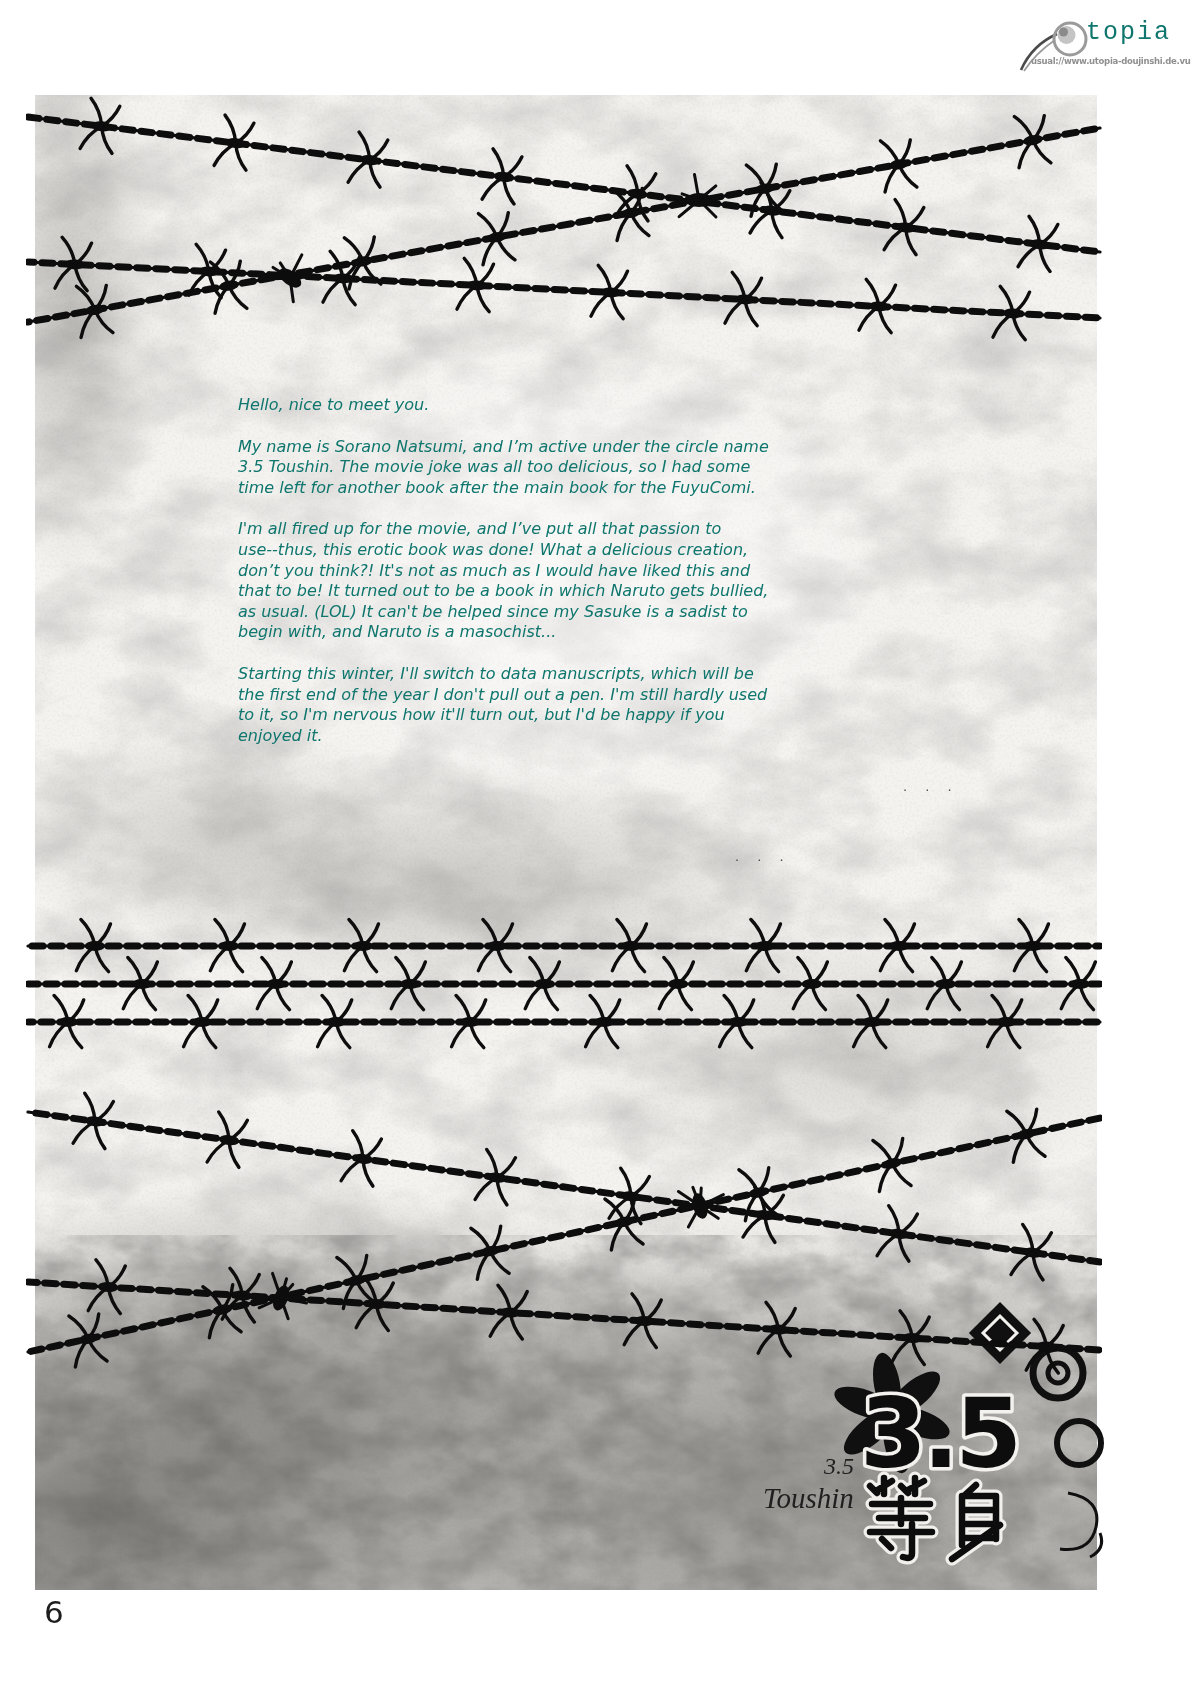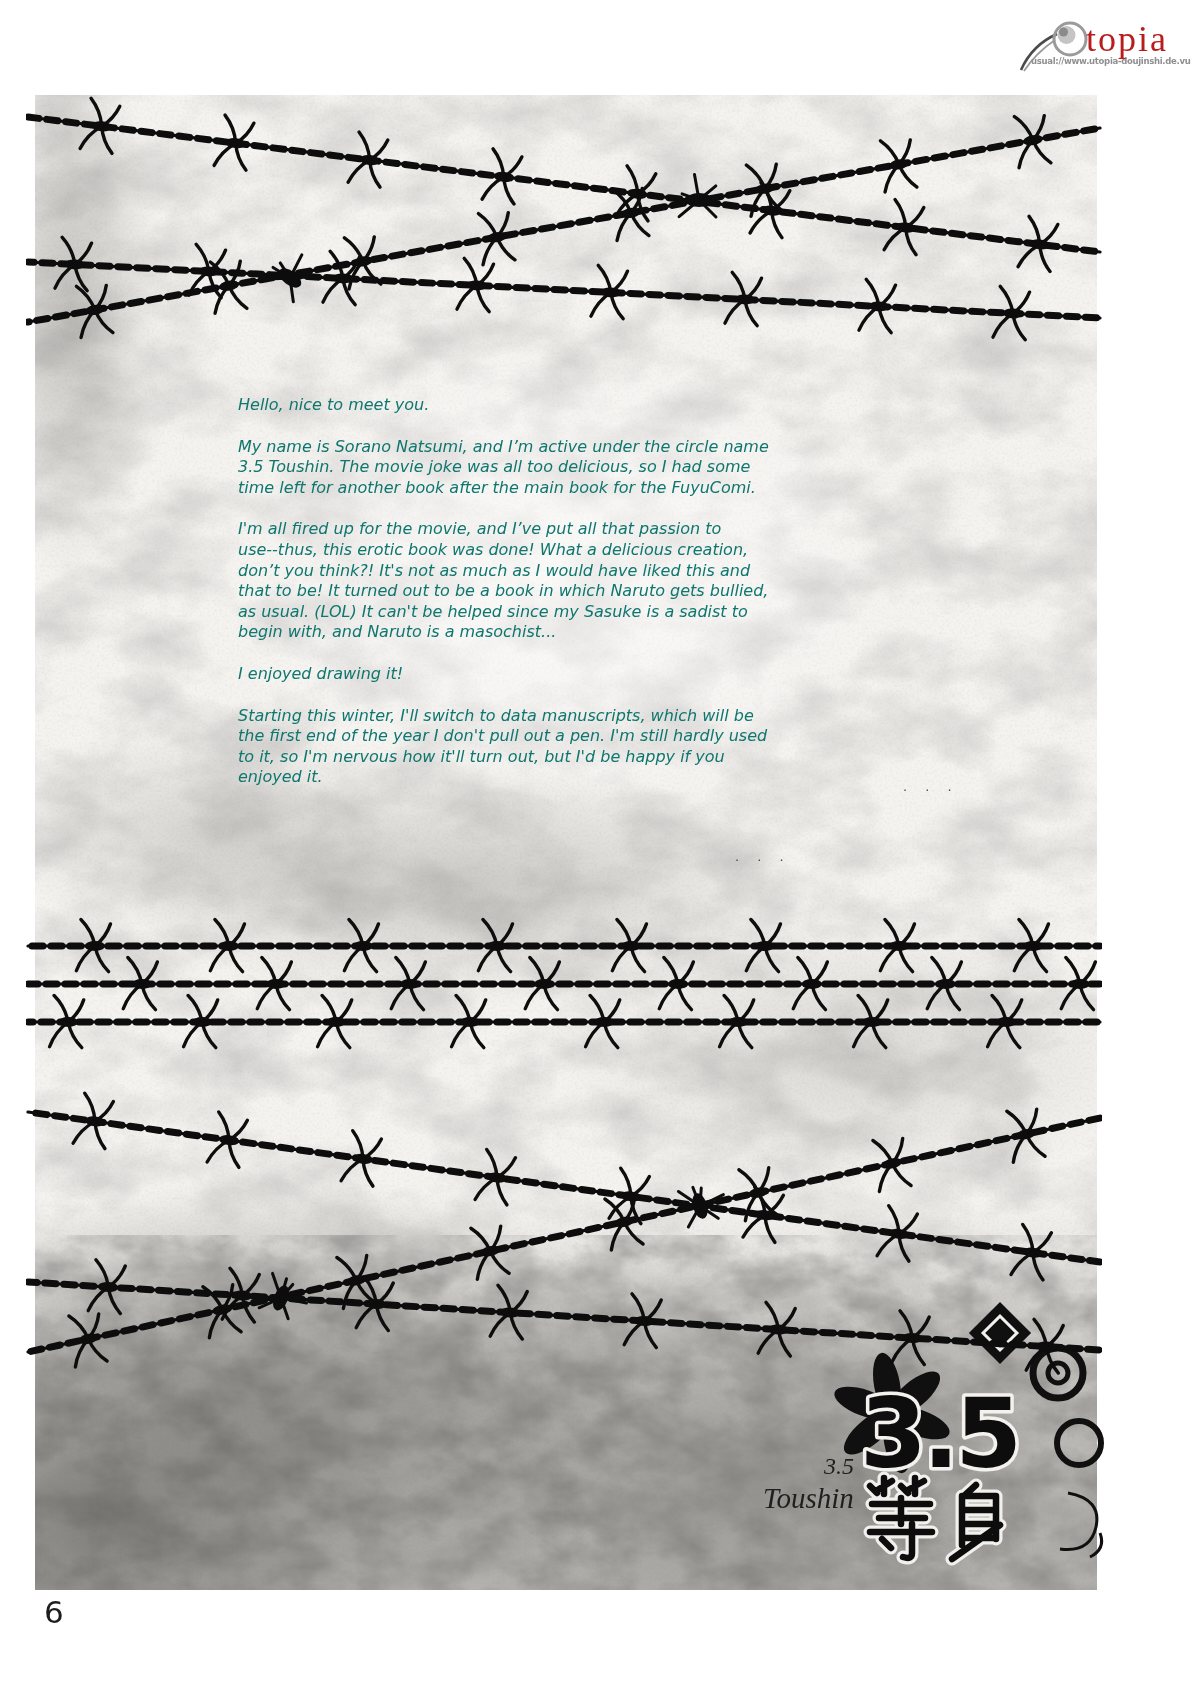--- a/index.html
+++ b/index.html
@@ -9,8 +9,8 @@
   
   .utopia{position:absolute;left:1018px;top:14px;width:178px;height:62px;}
   .utopia-svg{position:absolute;left:0;top:0;}
-  .utopia-word{position:absolute;left:68px;top:4px;font-size:36px;font-weight:400;
-               color:#b91c1c;letter-spacing:2px;font-family:Liberation Serif, serif;}
+  .utopia-word{position:absolute;left:68px;top:4px;font-size:25px;font-weight:400;
+               color:#0f766e;letter-spacing:2px;font-family:Liberation Mono, monospace;}
   .utopia-url{position:absolute;left:13px;top:42px;font-size:8.5px;letter-spacing:-0.3px;
               color:#8f8f8f;white-space:nowrap;font-weight:700;}
 

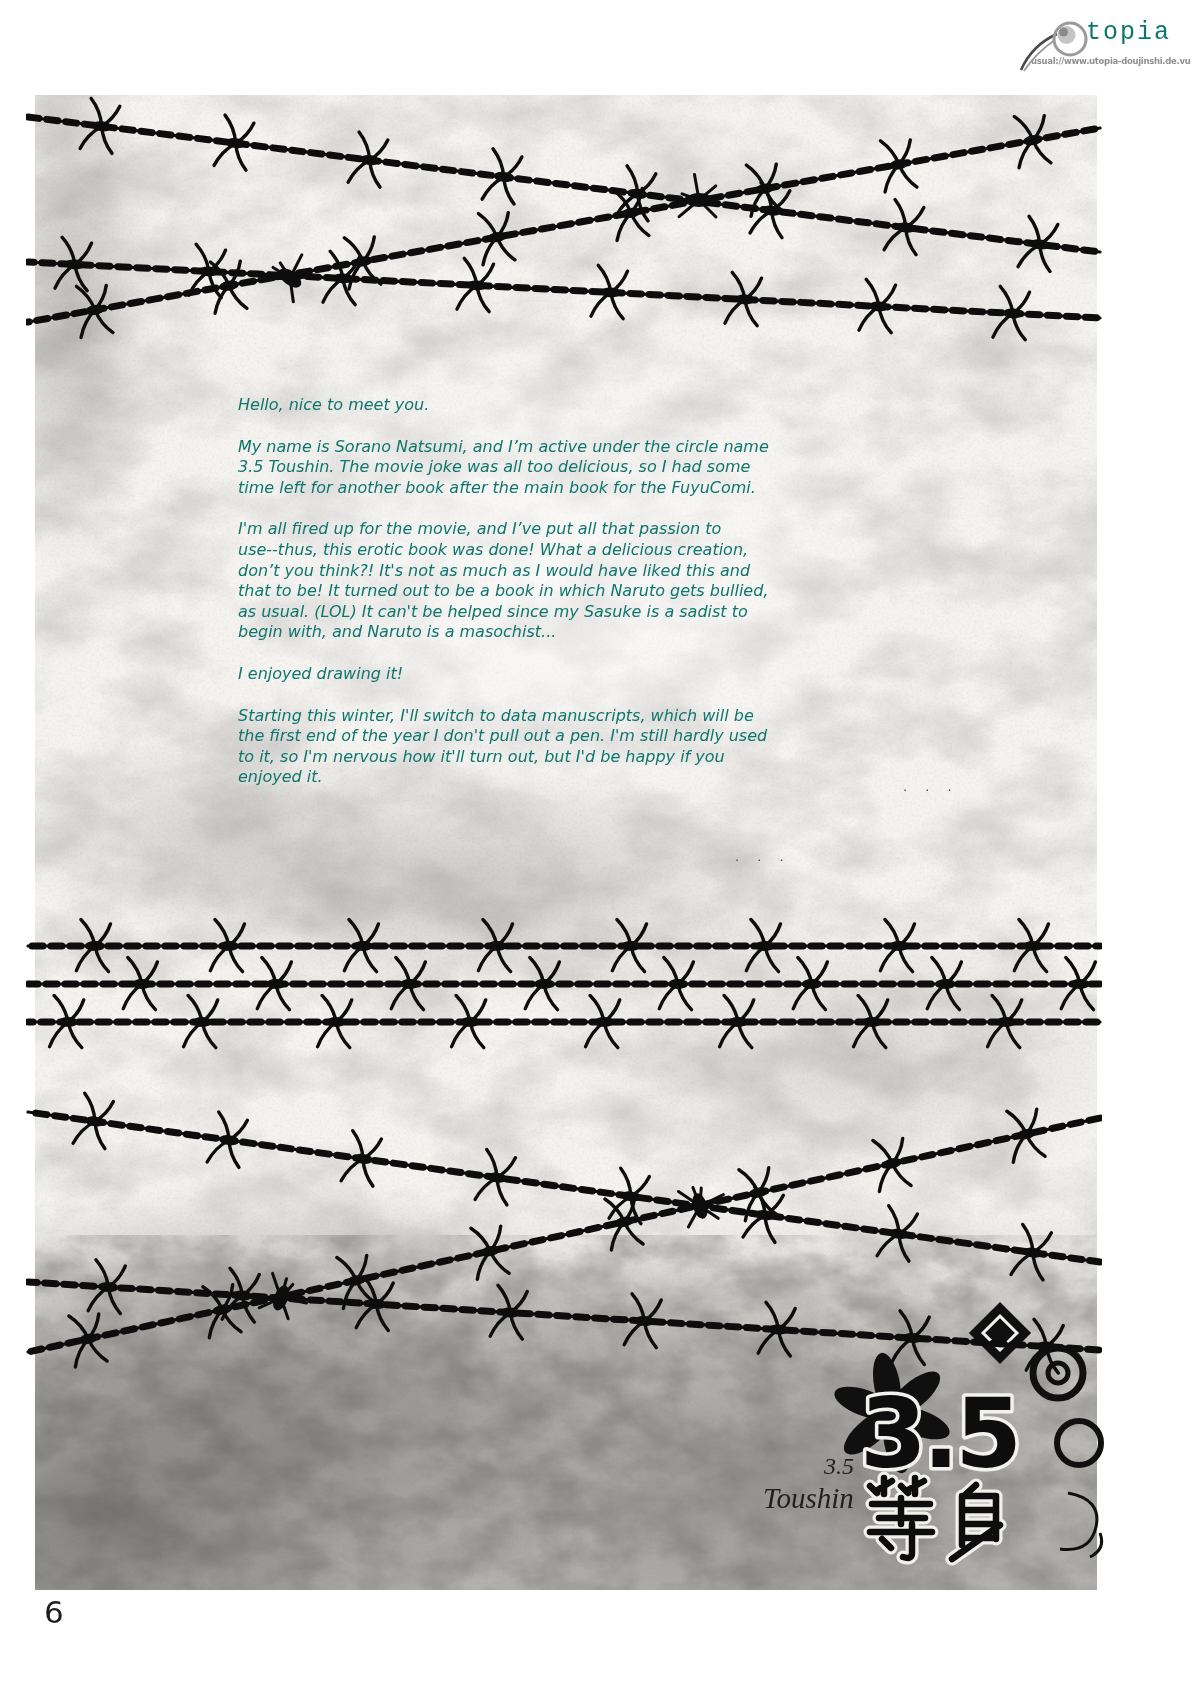--- a/index.html
+++ b/index.html
@@ -112,7 +112,6 @@
 that to be! It turned out to be a book in which Naruto gets bullied,
 as usual. (LOL) It can't be helped since my Sasuke is a sadist to
 begin with, and Naruto is a masochist...</p>
-      <p>I enjoyed drawing it!</p>
       <p>Starting this winter, I'll switch to data manuscripts, which will be
 the first end of the year I don't pull out a pen. I'm still hardly used
 to it, so I'm nervous how it'll turn out, but I'd be happy if you

